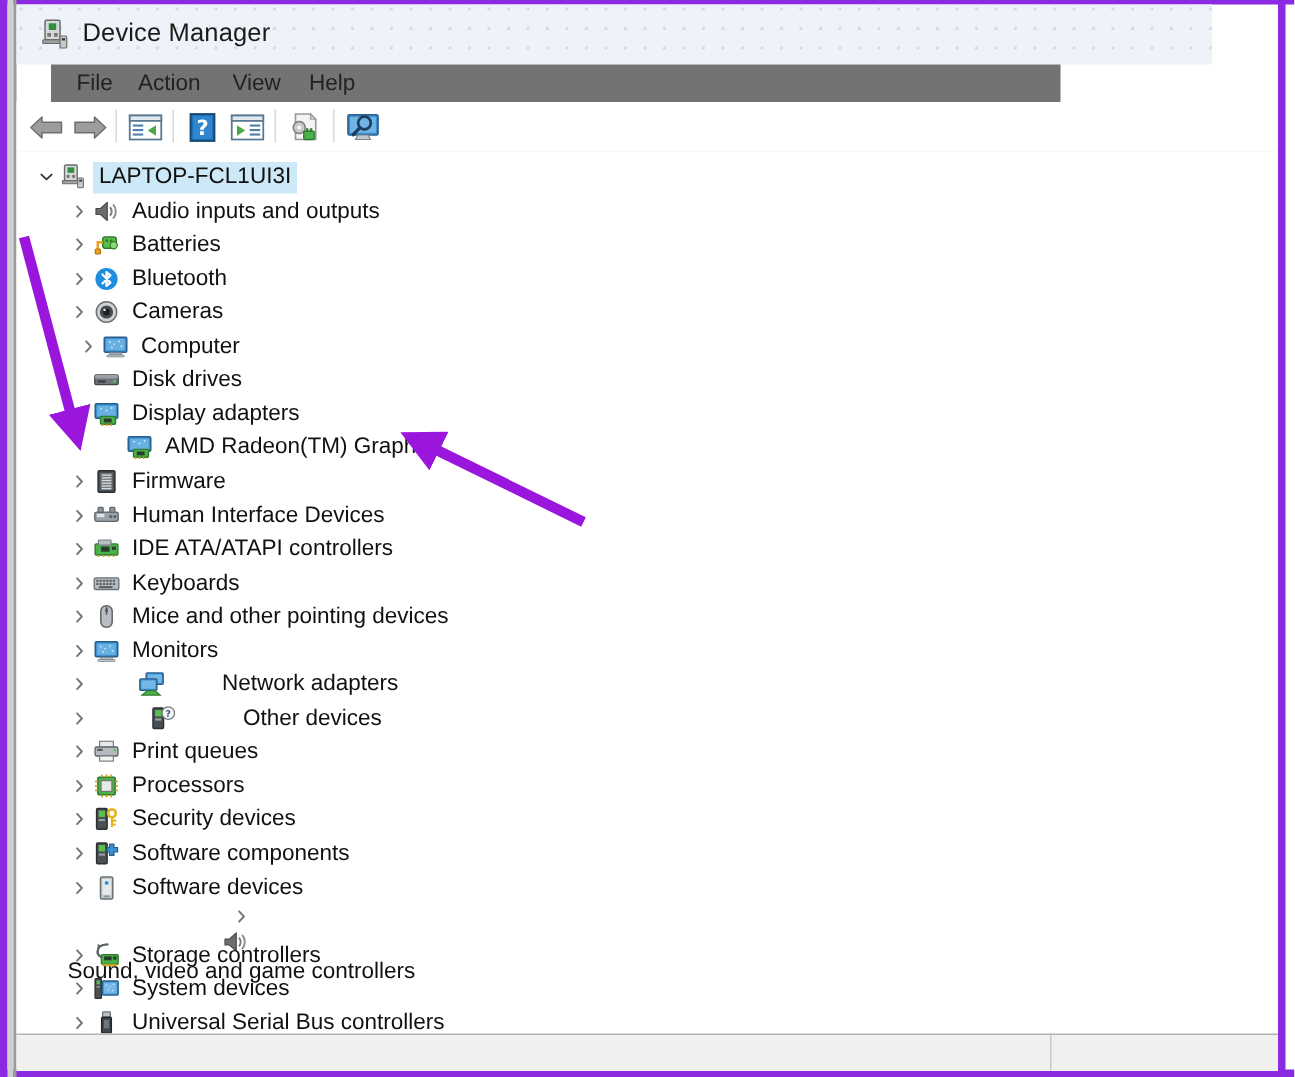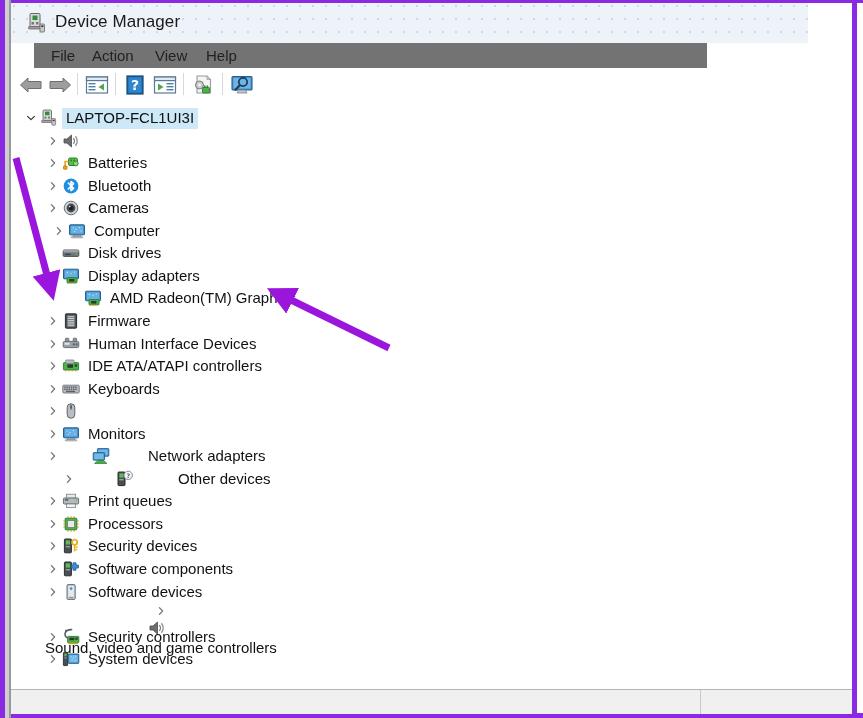--- a/index.html
+++ b/index.html
@@ -241,6 +241,7 @@
       <path d="M13.4 4.3 a7 7 0 0 1 0 9.4" fill="none" stroke="#8e8e8e" stroke-width="1.3"></path>
             </svg>
           </span>
+          <span class="lbl">Audio inputs and outputs</span>
         </div>
         <div class="row" style="top: 51.1px; left: 34px;">
           <span class="chev">

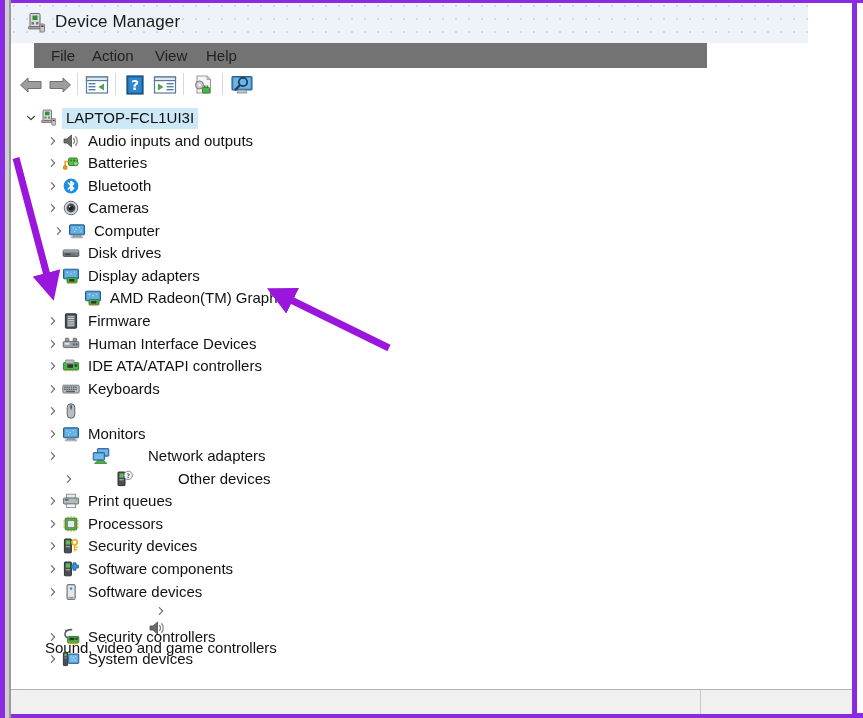--- a/index.html
+++ b/index.html
@@ -465,6 +465,7 @@
       <rect x="8.3" y="3.4" width="1.5" height="3.2" rx=".7" fill="#4c5256"></rect>
             </svg>
           </span>
+          <span class="lbl">Mice and other pointing devices</span>
         </div>
         <div class="row" style="top: 321.7px; left: 34px;">
           <span class="chev">

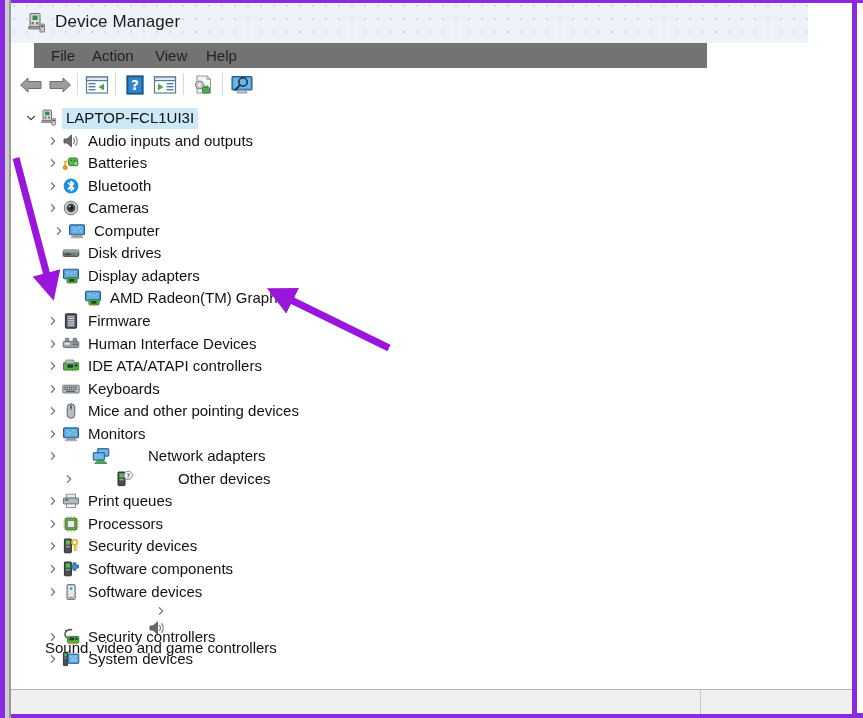--- a/index.html
+++ b/index.html
@@ -505,7 +505,7 @@
           </span>
           <span class="lbl">Network adapters</span>
         </div>
-        <div class="row" style="top: 366.8px; left: 50px; gap: 37px;">
+        <div class="row" style="top: 366.8px; left: 34px; gap: 37px;">
           <span class="chev">
             <svg width="10" height="10" viewBox="0 0 10 10">
               <path d="M3.4 1.6 L6.6 5 L3.4 8.4" fill="none" stroke="#767676" stroke-width="1.3" stroke-linecap="round" stroke-linejoin="round"></path>

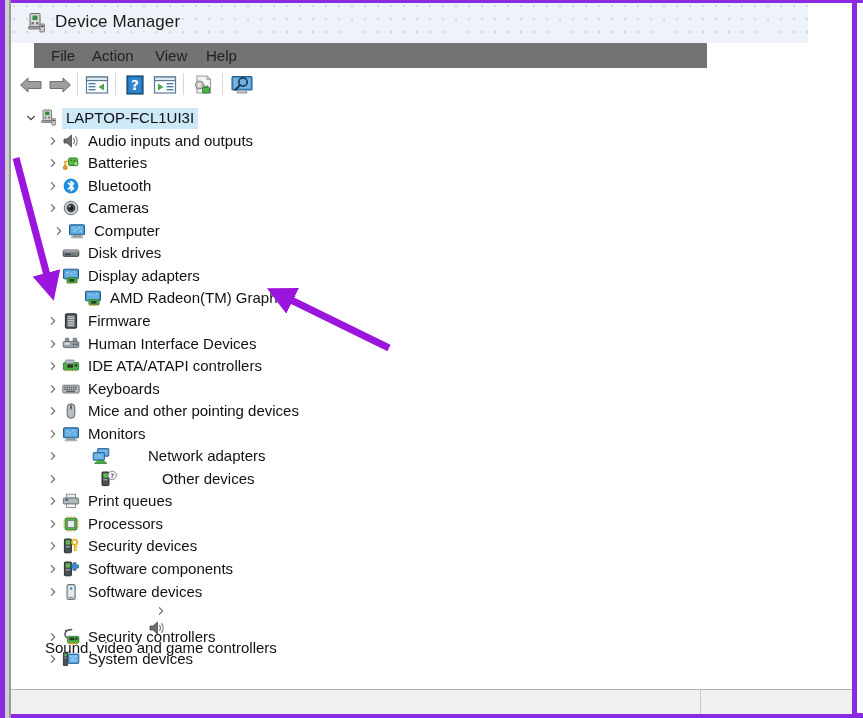--- a/index.html
+++ b/index.html
@@ -649,7 +649,7 @@
       <rect x="6.4" y="14.6" width="9.4" height="1.6" fill="#caa227"></rect>
             </svg>
           </span>
-          <span class="lbl">Security controllers</span>
+          <span class="lbl">Storage controllers</span>
         </div>
         <div class="row" style="top: 547.2px; left: 34px; justify-content: space-between;">
           <span class="chev">

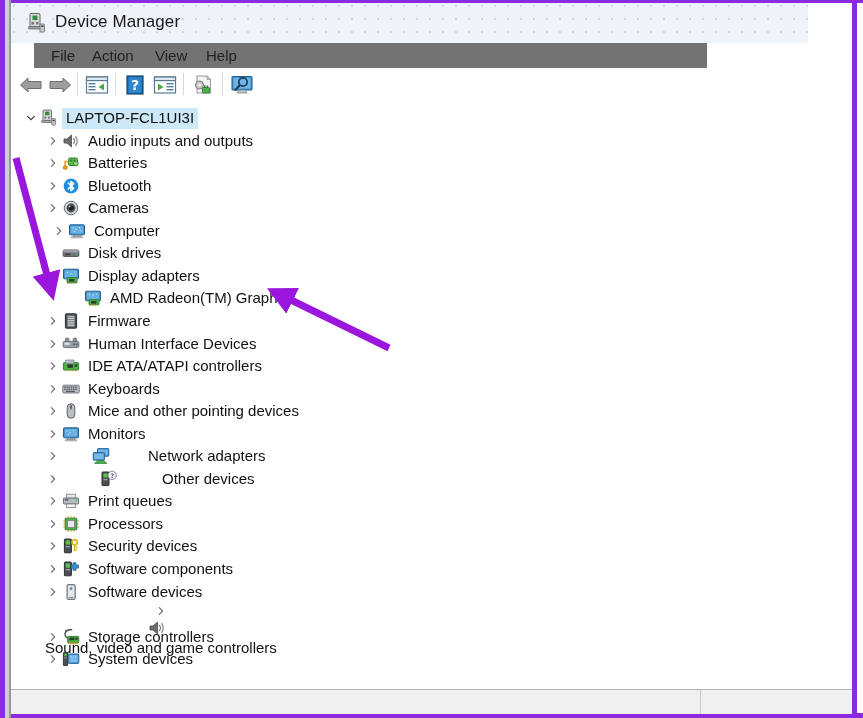--- a/index.html
+++ b/index.html
@@ -675,6 +675,21 @@
           </span>
           <span class="lbl">System devices</span>
         </div>
+        <div class="row" style="top: 569.75px; left: 34px;">
+          <span class="chev">
+            <svg width="10" height="10" viewBox="0 0 10 10">
+              <path d="M3.4 1.6 L6.6 5 L3.4 8.4" fill="none" stroke="#767676" stroke-width="1.3" stroke-linecap="round" stroke-linejoin="round"></path>
+            </svg>
+          </span>
+          <span class="ico">
+            <svg width="18" height="18" viewBox="0 0 18 18">
+      <rect x="6.4" y="1.6" width="5.2" height="3.6" rx=".5" fill="#b9bfc4" stroke="#6a7074" stroke-width=".8"></rect>
+      <rect x="5.8" y="5.2" width="6.4" height="10.6" rx=".8" fill="#3f4549" stroke="#22262a" stroke-width="1"></rect>
+      <rect x="7.2" y="7" width="3.6" height="5.6" fill="#70777c"></rect>
+            </svg>
+          </span>
+          <span class="lbl">Universal Serial Bus controllers</span>
+        </div>
       </div>
   </div>
 

